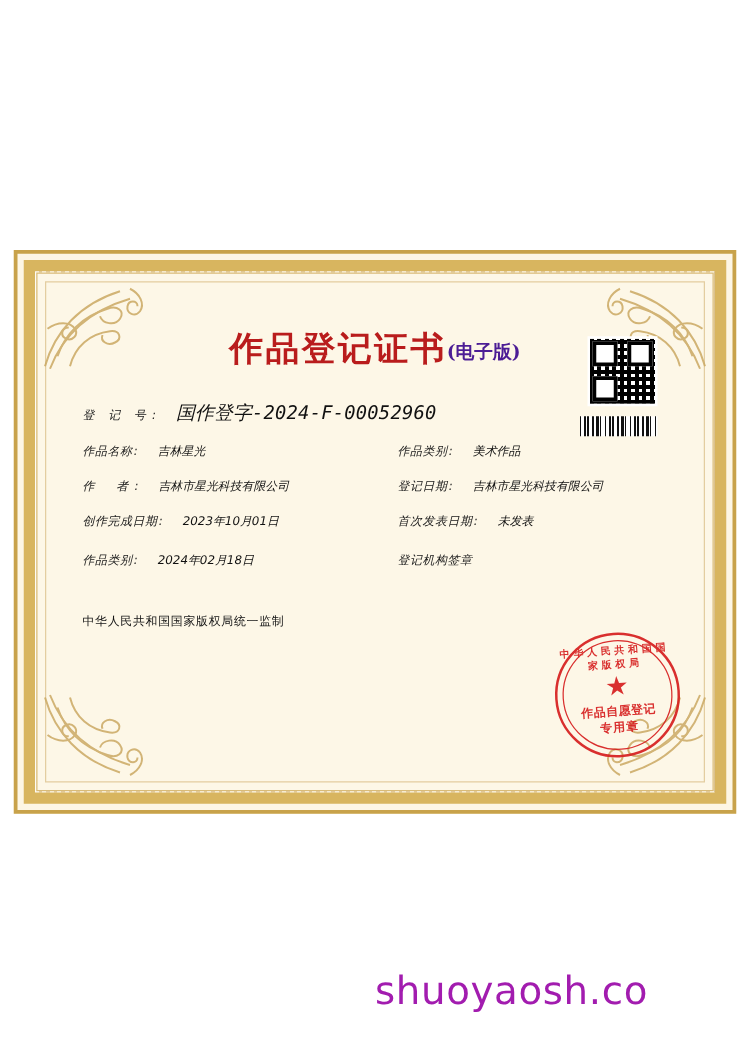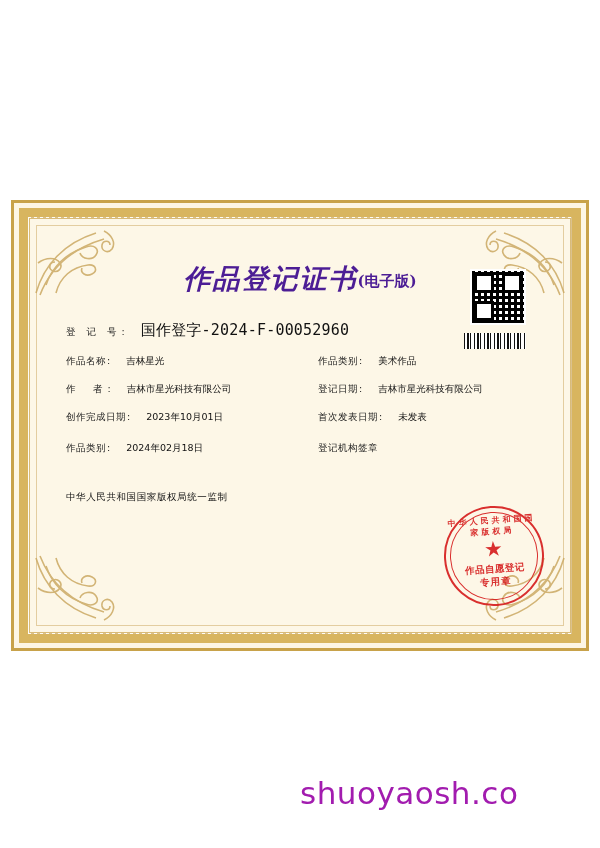--- a/index.html
+++ b/index.html
@@ -100,8 +100,7 @@
     font-size: 27px;
     font-weight: 700;
     letter-spacing: 2px;
-    color: #4c1d95;
-    font-style: italic;
+    color: #b91c1c;
   }
   .title .sub {
     font-family: "DejaVu Serif", "Liberation Serif", serif;

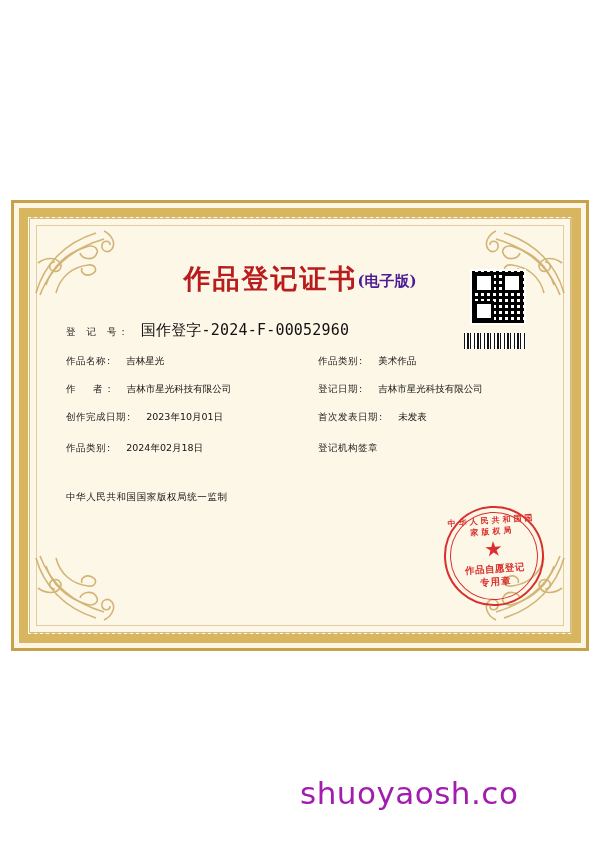--- a/index.html
+++ b/index.html
@@ -123,6 +123,7 @@
   .cell {
     display: flex;
     align-items: baseline;
+    font-style: italic;
   }
   .cell.left  { width: 252px; flex: 0 0 252px; }
   .cell.right { flex: 1 1 auto; }

